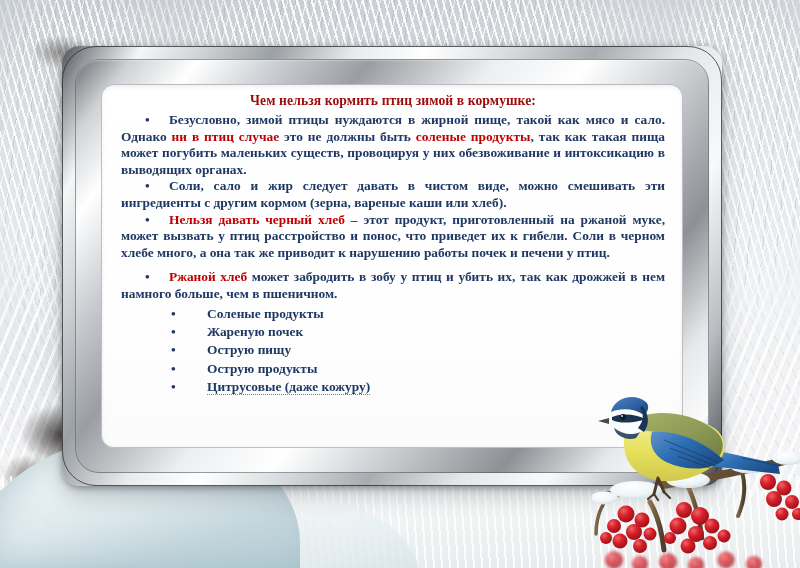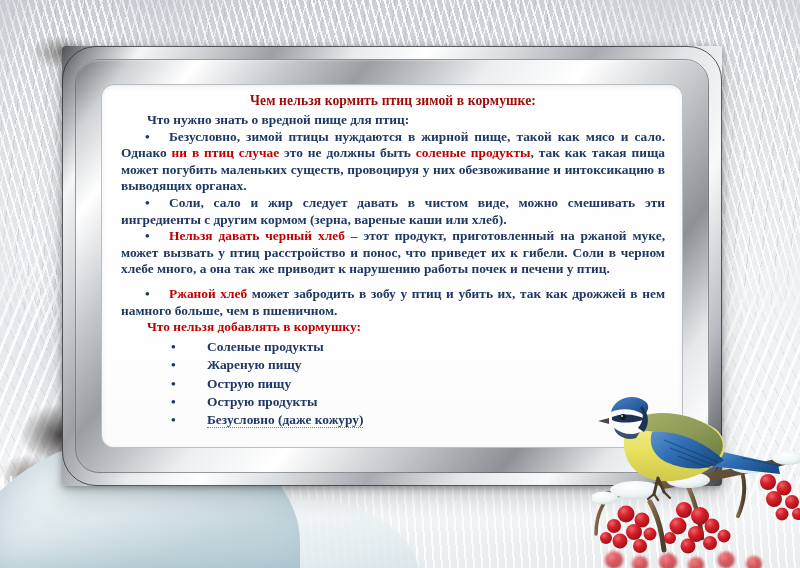--- a/index.html
+++ b/index.html
@@ -96,7 +96,7 @@
   
   .frame{
     position:absolute;left:62px;top:46px;width:660px;height:440px;
-    border-radius:4px;
+    border-radius:18px;
     background:
       linear-gradient(118deg,
         #4d5054 0%, #8e9296 3%, #f4f6f7 9%, #cfd3d6 16%,

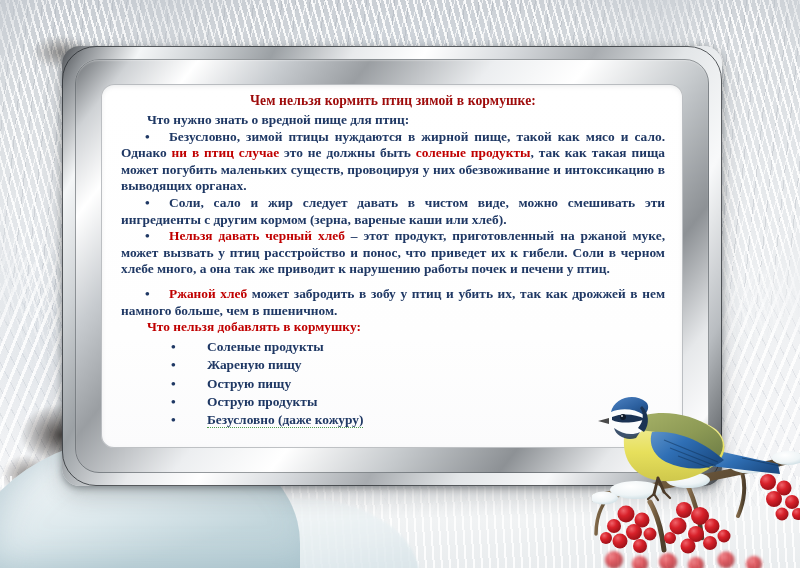--- a/index.html
+++ b/index.html
@@ -193,7 +193,6 @@
 
           <p class="title">Чем нельзя кормить птиц зимой в кормушке:</p>
 
-          <p class="lead">Что нужно знать о вредной пище для птиц:</p>
 
           <div>
             <p class="para">

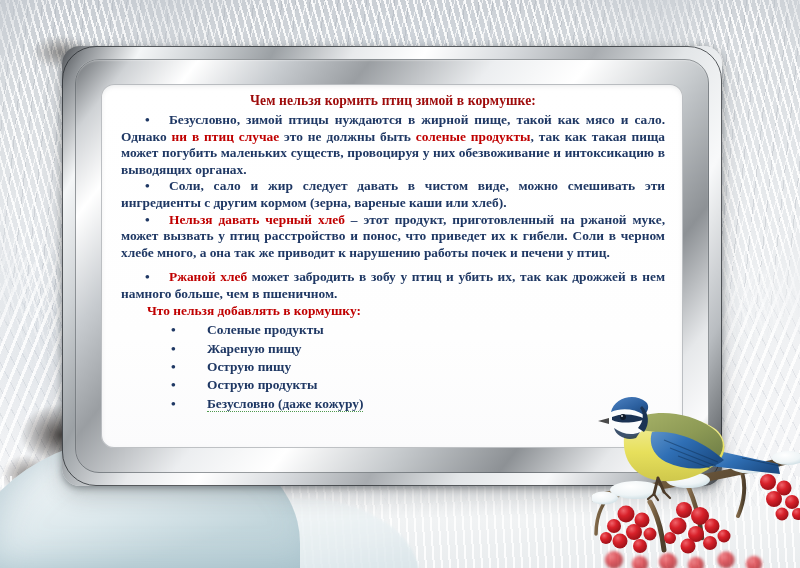--- a/index.html
+++ b/index.html
@@ -216,7 +216,6 @@
             </p>
           </div>
 
-          <p class="sub">Что нельзя добавлять в кормушку:</p>
 
           <ul class="list">
             <li><span class="bul">•</span><span>Соленые продукты</span></li>

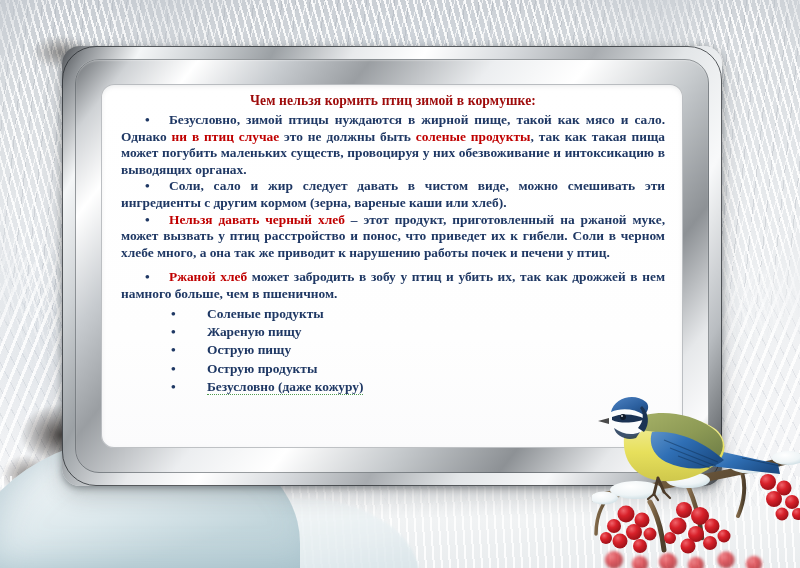--- a/index.html
+++ b/index.html
@@ -219,7 +219,7 @@
 
           <ul class="list">
             <li><span class="bul">•</span><span>Соленые продукты</span></li>
-            <li><span class="bul">•</span><span>Жареную пищу</span></li>
+            <li><span class="bul">•</span><span>Жареную почек</span></li>
             <li><span class="bul">•</span><span>Острую пищу</span></li>
             <li><span class="bul">•</span><span>Острую продукты</span></li>
             <li><span class="bul">•</span><span class="spell">Безусловно (даже кожуру)</span></li>

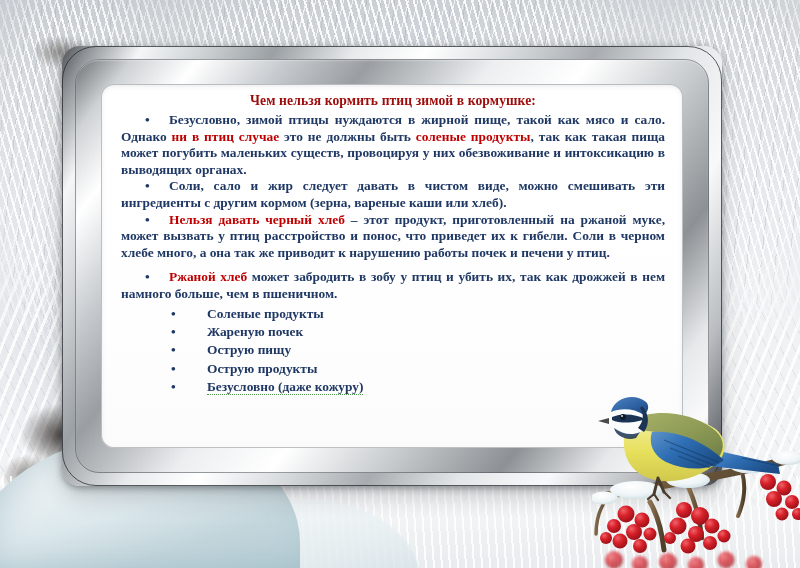--- a/index.html
+++ b/index.html
@@ -222,7 +222,7 @@
             <li><span class="bul">•</span><span>Жареную почек</span></li>
             <li><span class="bul">•</span><span>Острую пищу</span></li>
             <li><span class="bul">•</span><span>Острую продукты</span></li>
-            <li><span class="bul">•</span><span class="spell">Безусловно (даже кожуру)</span></li>
+            <li><span class="bul">•</span><span class="spell">Цитрусовые (даже кожуру)</span></li>
 
           </ul>
 

